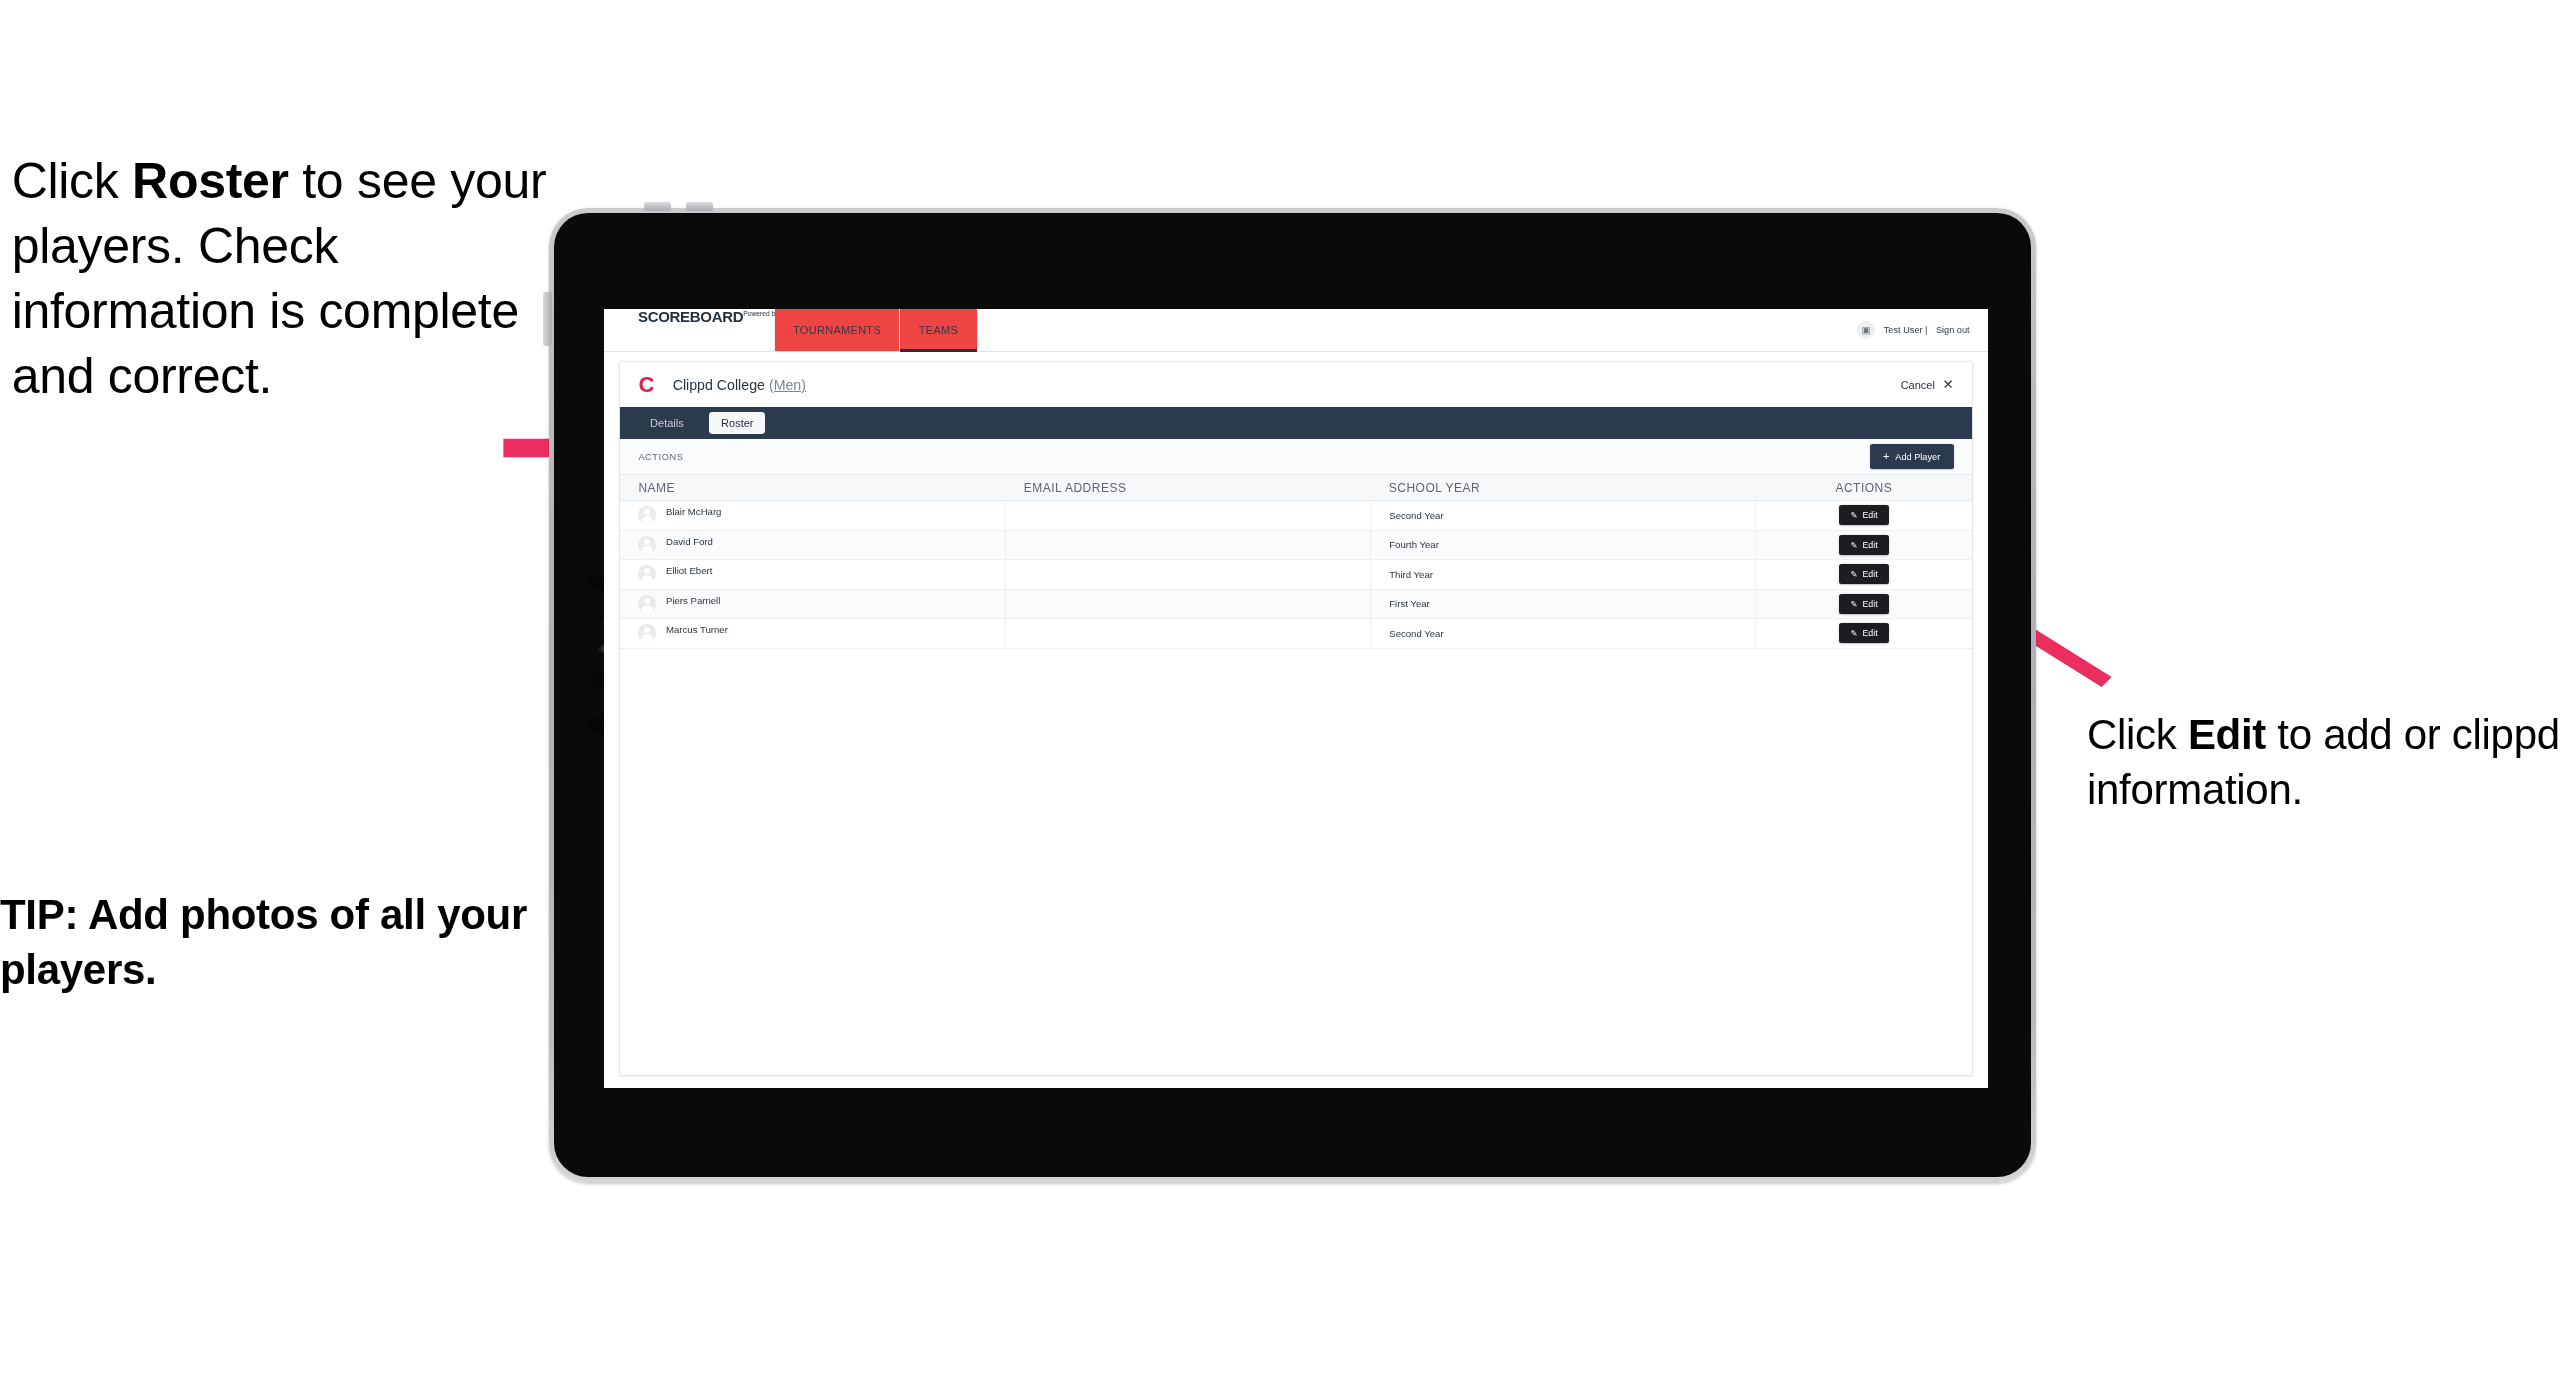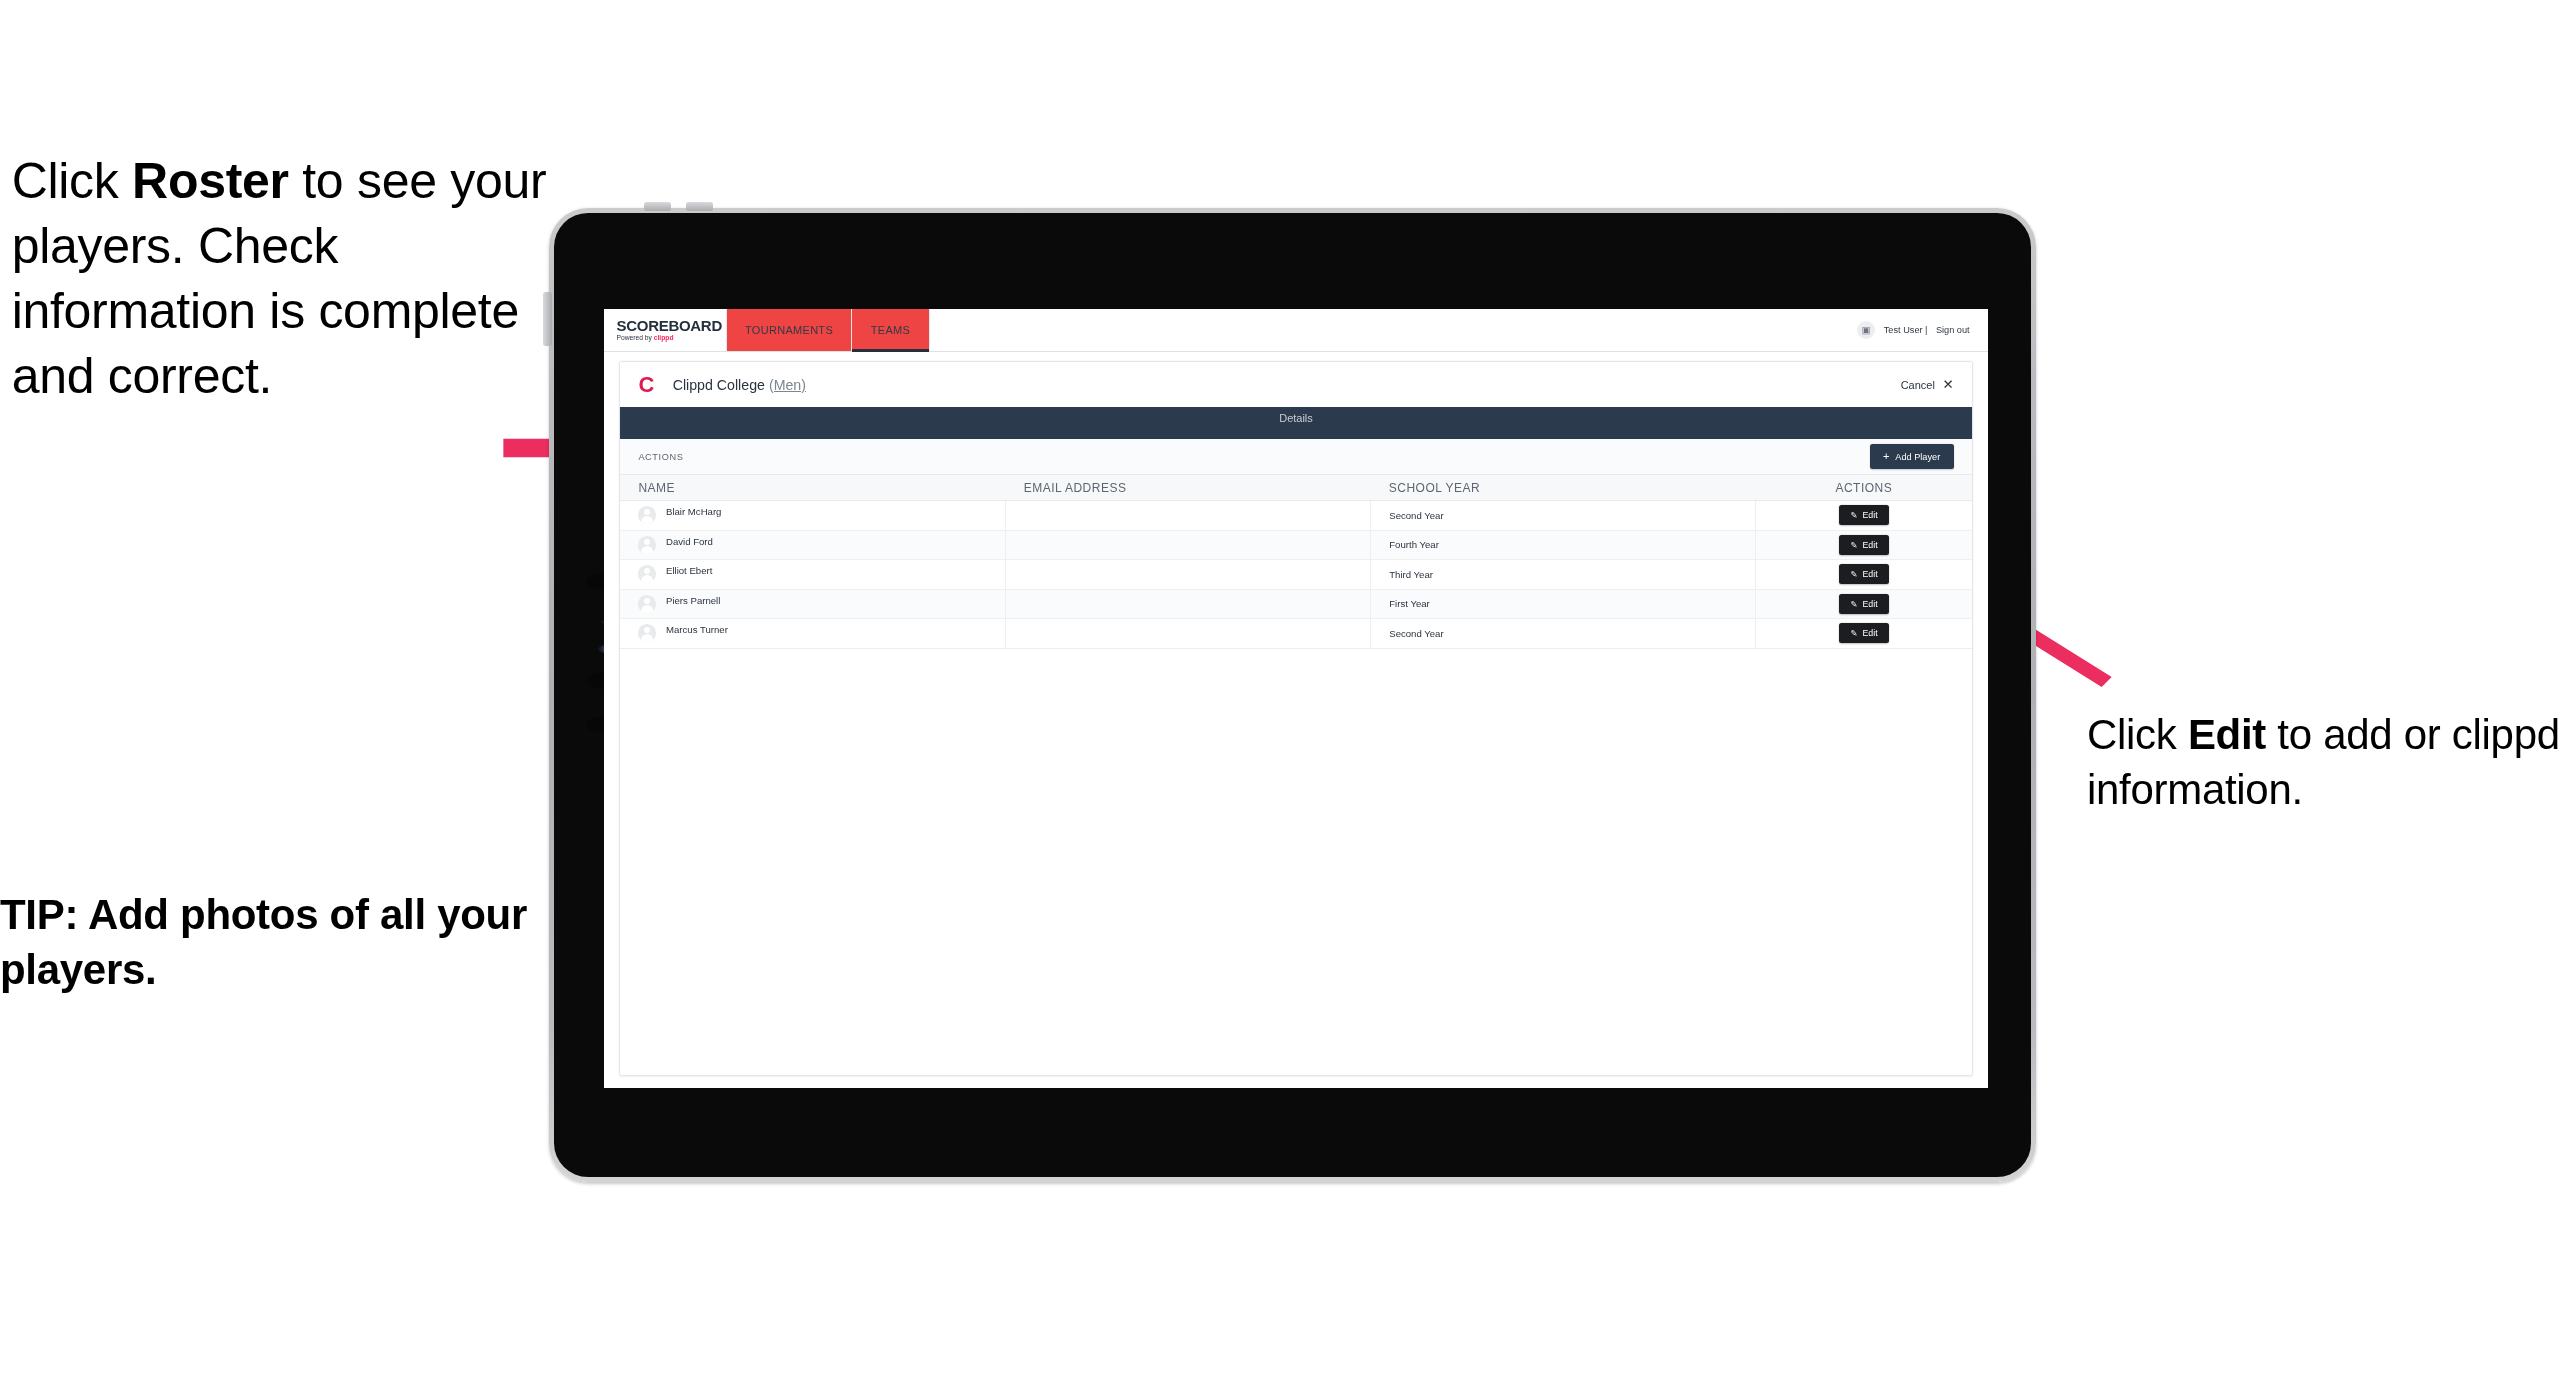--- a/index.html
+++ b/index.html
@@ -119,9 +119,10 @@
     width: 109px;
     padding-left: 12.6px;
     display: flex;
-    flex-direction: column;
+    flex-direction: row;
     justify-content: center;
     border-right: 0.8px solid #e6e8ea;
+    margin-left: 48px;
   }
   #brand-title {
     font-size: 15px;

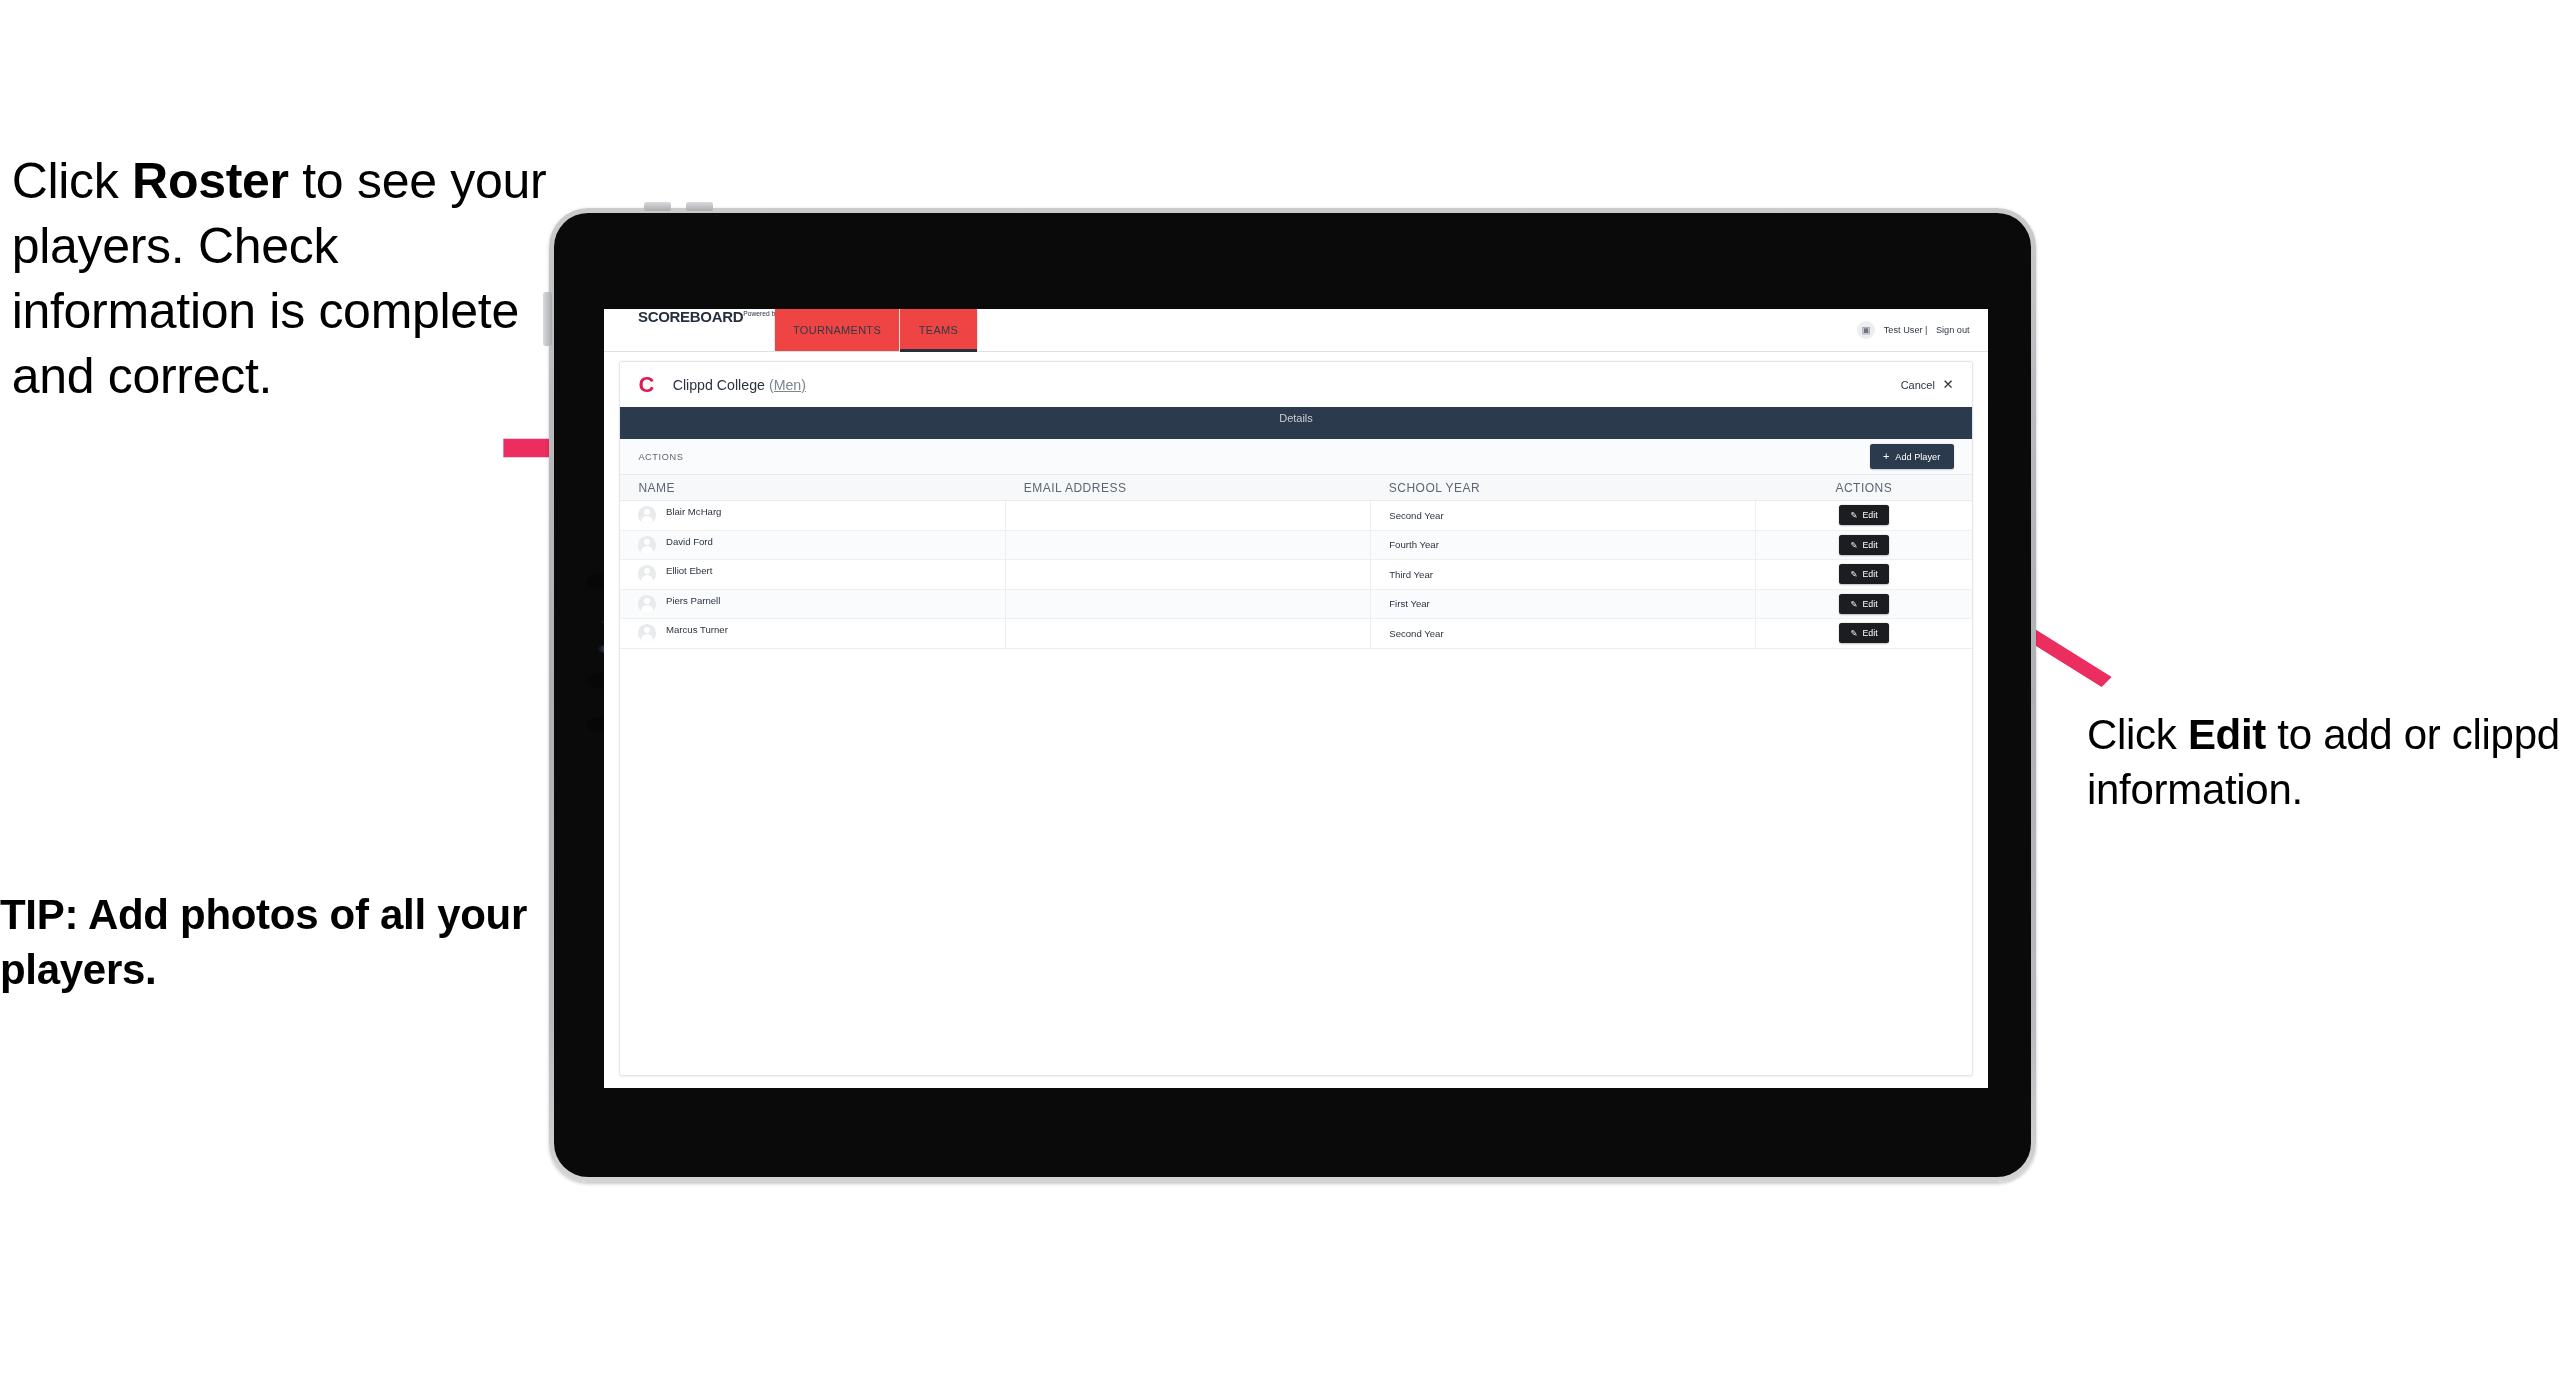--- a/index.html
+++ b/index.html
@@ -232,7 +232,6 @@
     align-items: center;
     padding: 0 18.4px;
     gap: 14px;
-    flex-direction: column;
   }
   .subtab {
     font-size: 11px;

